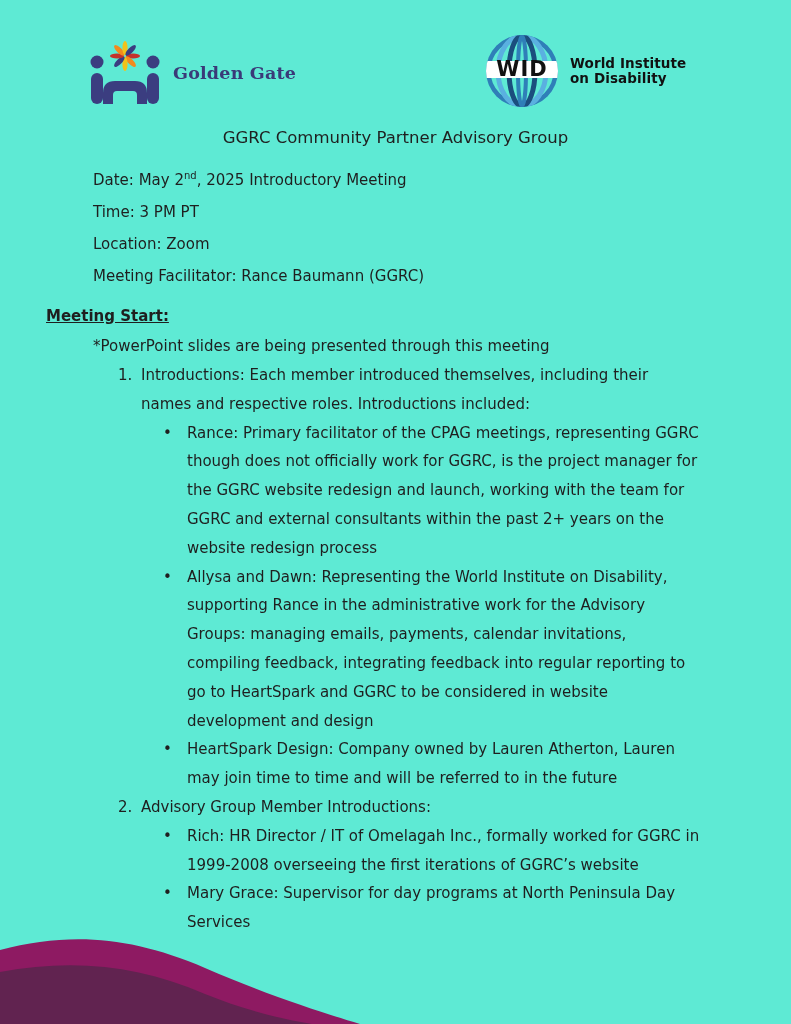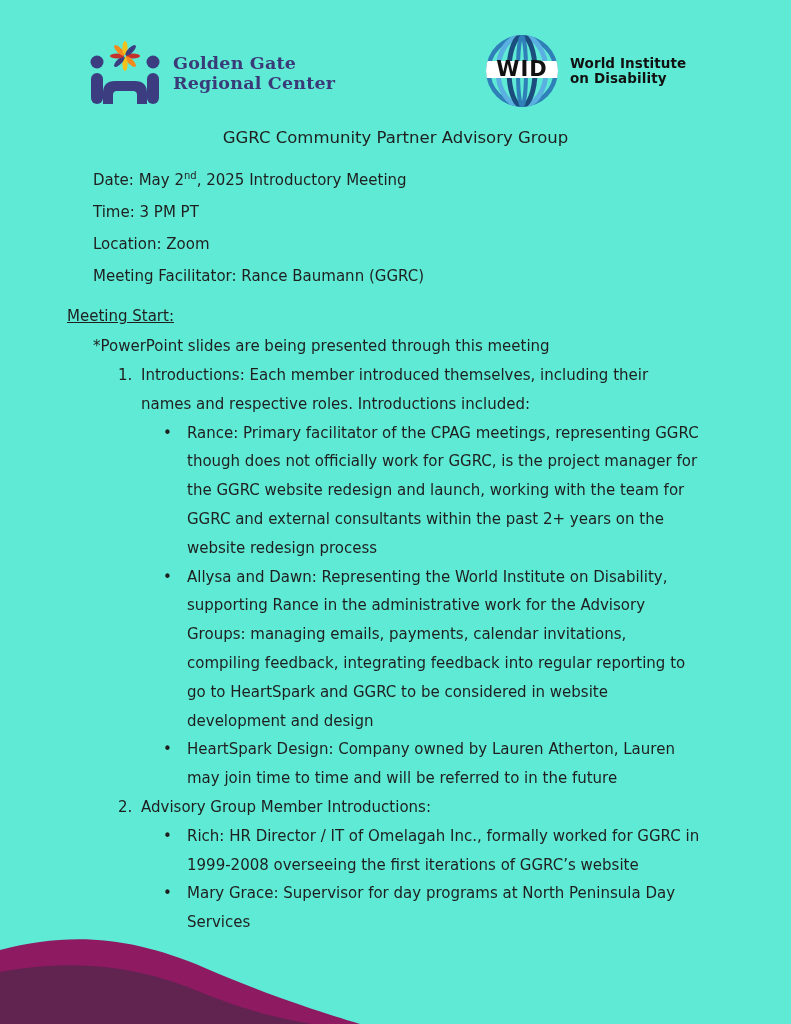--- a/index.html
+++ b/index.html
@@ -82,7 +82,6 @@
       </svg>
       <div class="ggrc-text">
         <div>Golden Gate</div>
-        <div>Regional Center</div>
       </div>
     </div>
 

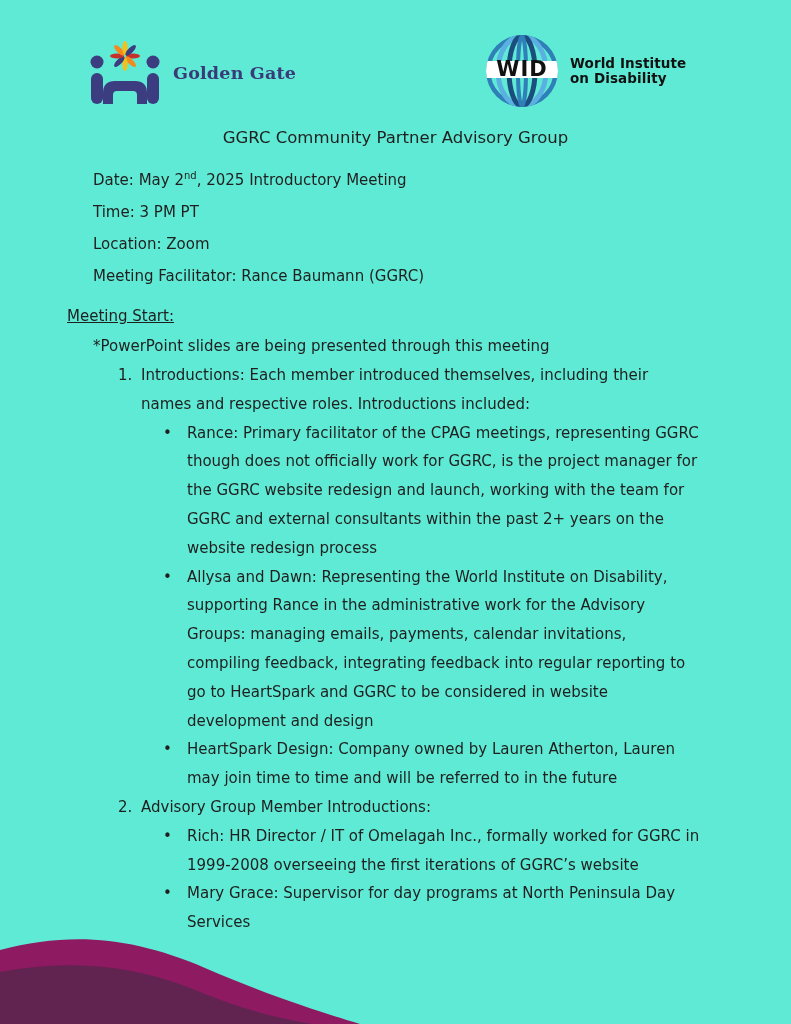--- a/index.html
+++ b/index.html
@@ -20,7 +20,7 @@
   .meta { margin:13px 0 0 93px; font-size:15px; }
   .meta .line { line-height:32px; }
   sup.ord { font-size:10px; }
-  .meeting-start { margin:9px 0 0 67px; font-size:15px; line-height:30px; }
+  .meeting-start { margin:9px 0 0 46px; font-size:15px; line-height:30px;font-weight:bold; }
   .meeting-start span { text-decoration:underline; }
   .note { margin:0 0 0 93px; font-size:15px; line-height:30px; }
   

